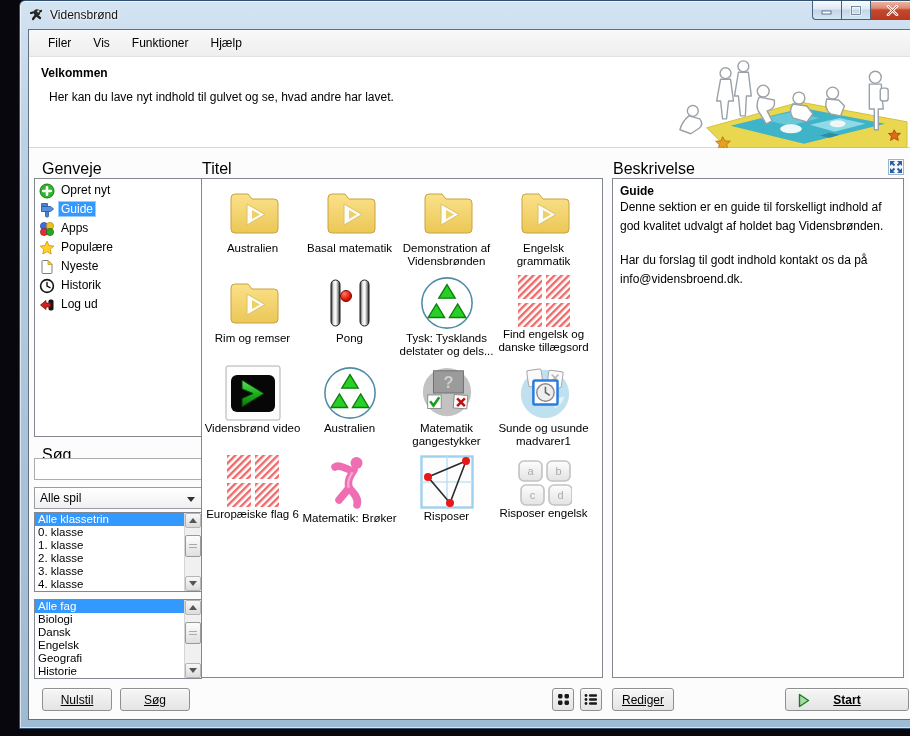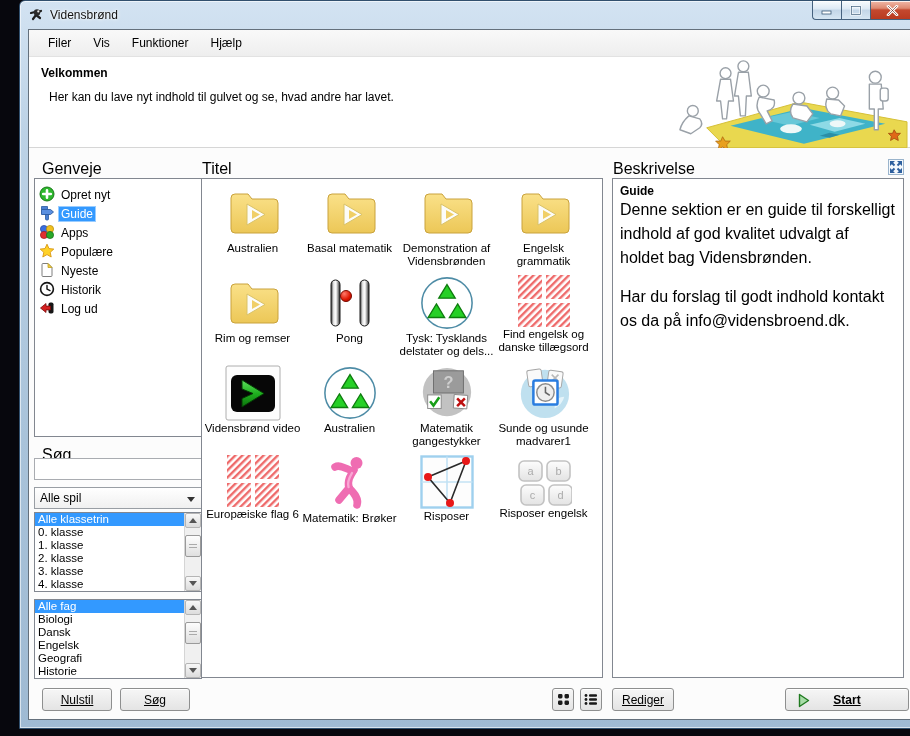--- a/index.html
+++ b/index.html
@@ -45,7 +45,7 @@
   
   .g-list { position:absolute; left:5px; top:148px; width:168px; height:259px;
     background:#fff; border:1px solid #828790; padding-top:4px; }
-  .g-row { display:flex; align-items:flex-end; height:19px; padding-left:4px; cursor:default; }
+  .g-row { display:flex; align-items:flex-start; height:19px; padding-left:4px; cursor:default; }
   .g-row svg { width:16px; height:16px; flex:none; }
   .g-lab { margin-left:4px; padding:0 2px; white-space:nowrap; }
   .g-lab.sel { background:#3399ff; color:#fff; outline:1px solid #99ccff; }

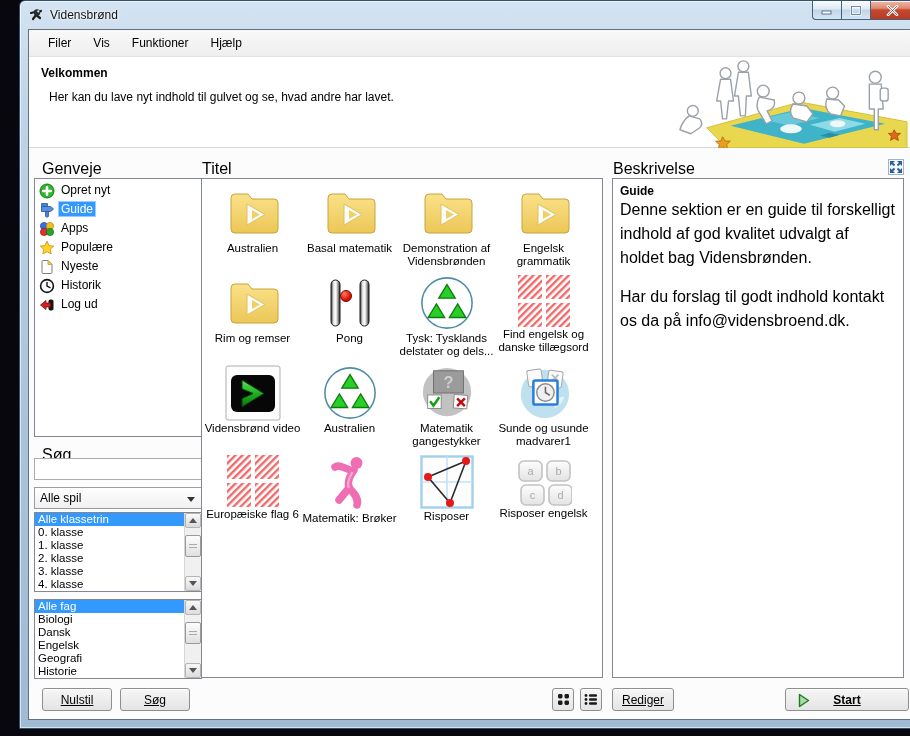--- a/index.html
+++ b/index.html
@@ -102,7 +102,7 @@
   .desc-panel { position:absolute; left:583px; top:148px; width:292px; height:500px;
     background:#fff; border:1px solid #828790; padding:5px 7px; }
   .desc-panel h2 { font-size:12px; font-weight:bold; }
-  .desc-panel p { font-size:16px; line-height:24px; margin-bottom:15px; }
+  .desc-panel p { font-size:12px; line-height:19px; margin-bottom:15px; }
   .expand-ic { position:absolute; left:859px; top:129px; width:16px; height:16px; cursor:pointer; }
 
   .hidden-defs { position:absolute; width:0; height:0; }

